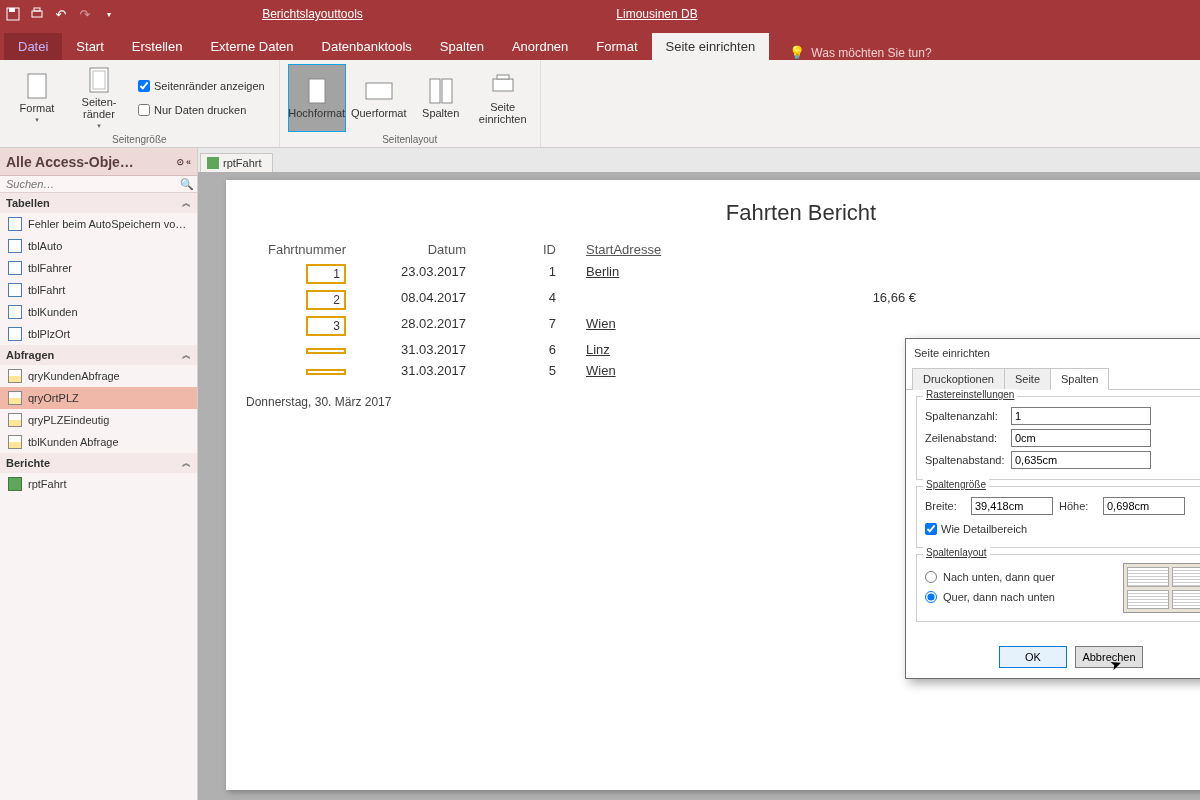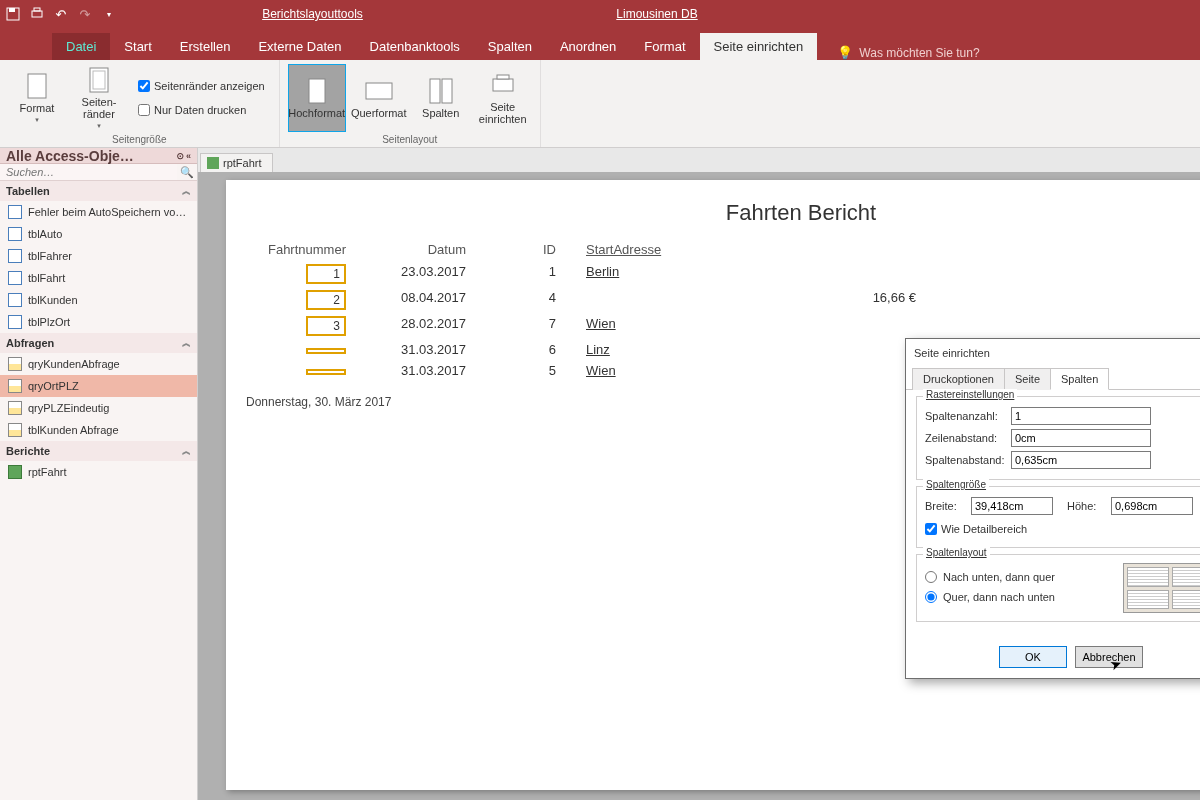--- a/index.html
+++ b/index.html
@@ -15,7 +15,7 @@
 
 
 .menutabs { height: 32px; background: #a4373a; display: flex; align-items: flex-end; padding-left: 4px; }
-.menutabs .filetab { background: #8a2c2f; color: #5eead4; padding: 6px 14px; font-size: 13px; cursor: pointer; margin-left: 48px; }
+.menutabs .filetab { background: #8a2c2f; color: #c4b5fd; padding: 6px 14px; font-size: 13px; cursor: pointer; }
 .menutabs .tab { color: #fff; padding: 6px 14px; font-size: 13px; cursor: pointer; }
 .menutabs .tab.active { background: #f3f2f1; color: #333; }
 .menutabs .tell-me { display: flex; align-items: center; margin-left: 20px; color: #f0d0d0; font-size: 12px; gap: 6px; }

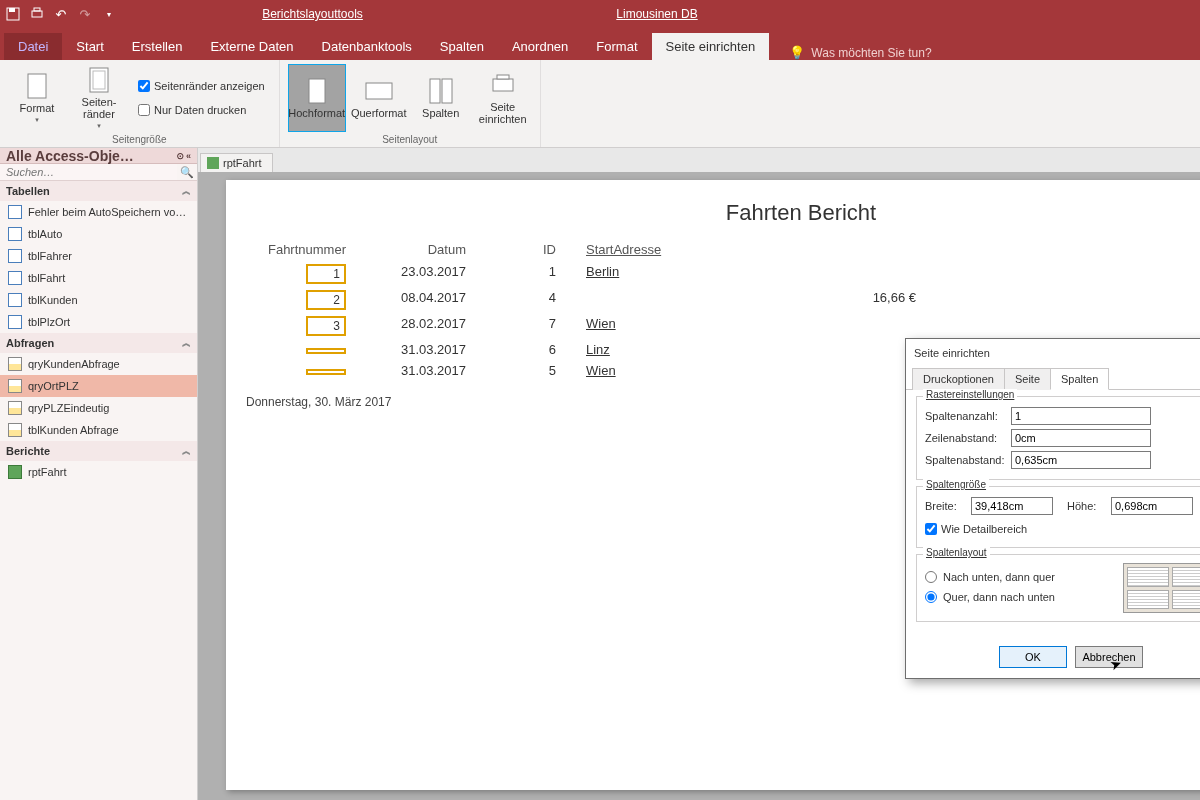--- a/index.html
+++ b/index.html
@@ -38,7 +38,7 @@
 
 
 .navpane { width: 198px; background: #f9f4f3; border-right: 1px solid #d0cece; display: flex; flex-direction: column; }
-.navhead { height: 16px; background: #eed9d9; display: flex; align-items: center; padding: 0 6px; font-size: 14px; font-weight: 600; color: #5a3d3d; border-bottom: 1px solid #d6bcbc; }
+.navhead { height: 28px; background: #eed9d9; display: flex; align-items: center; padding: 0 6px; font-size: 14px; font-weight: 600; color: #5a3d3d; border-bottom: 1px solid #d6bcbc; }
 .navhead .exp { margin-left: auto; display: flex; gap: 2px; }
 .navsearch { display: flex; border-bottom: 1px solid #e0d0d0; }
 .navsearch input { flex: 1; border: none; background: #fbf5f5; padding: 2px 6px; font-size: 11px; font-style: italic; color: #999; outline: none; }

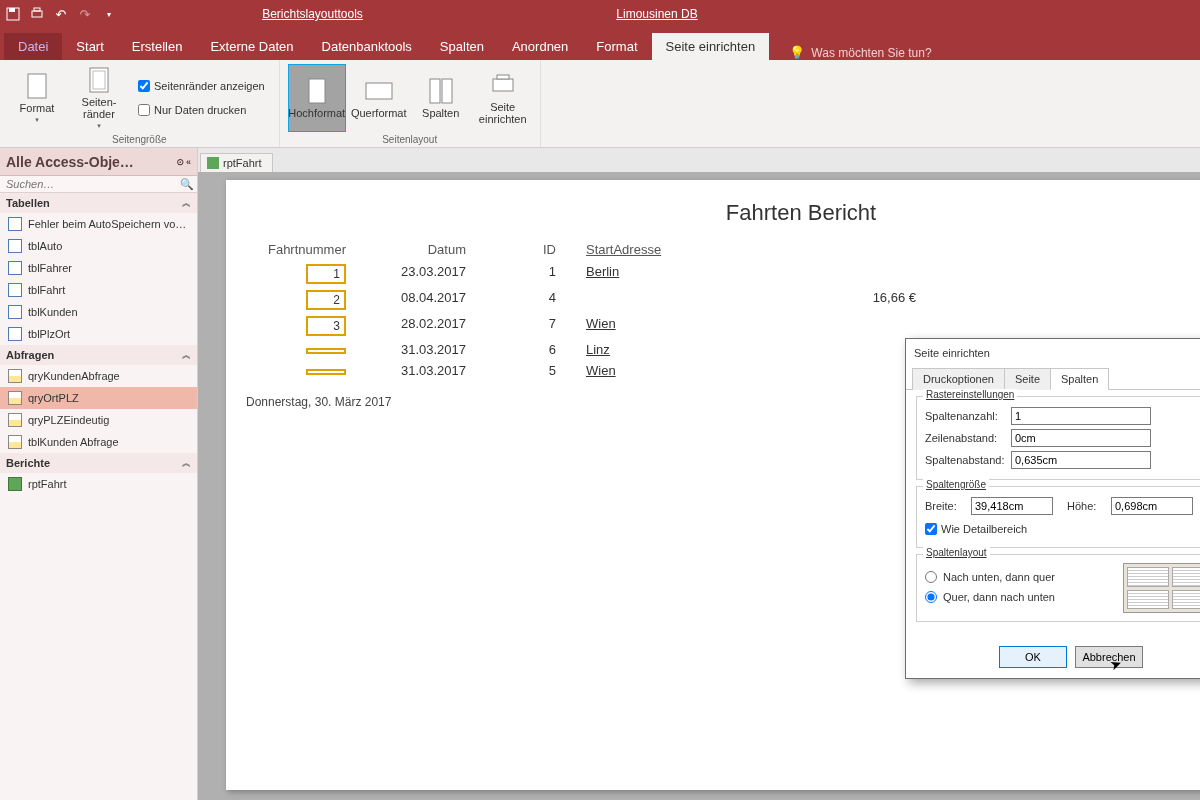--- a/index.html
+++ b/index.html
@@ -87,7 +87,7 @@
 .frow input[type=text] { height: 18px; border: 1px solid #7a7a7a; padding: 0 3px; font-size: 11px; }
 .frow.wide input { width: 140px; }
 .frow.pair input { width: 82px; }
-.frow.pair label.sec { width: 38px; margin-left: 8px; }
+.frow.pair label.sec { width: 38px; }
 .radio-row { display: flex; align-items: flex-end; gap: 6px; height: 20px; }
 .radio-row input { width: 12px; height: 12px; }
 .layout-preview { float: right; width: 94px; height: 50px; border: 1px solid #999; background: #e8e2d8; display: grid; grid-template-columns: 1fr 1fr; grid-template-rows: 1fr 1fr; gap: 3px; padding: 3px; }

